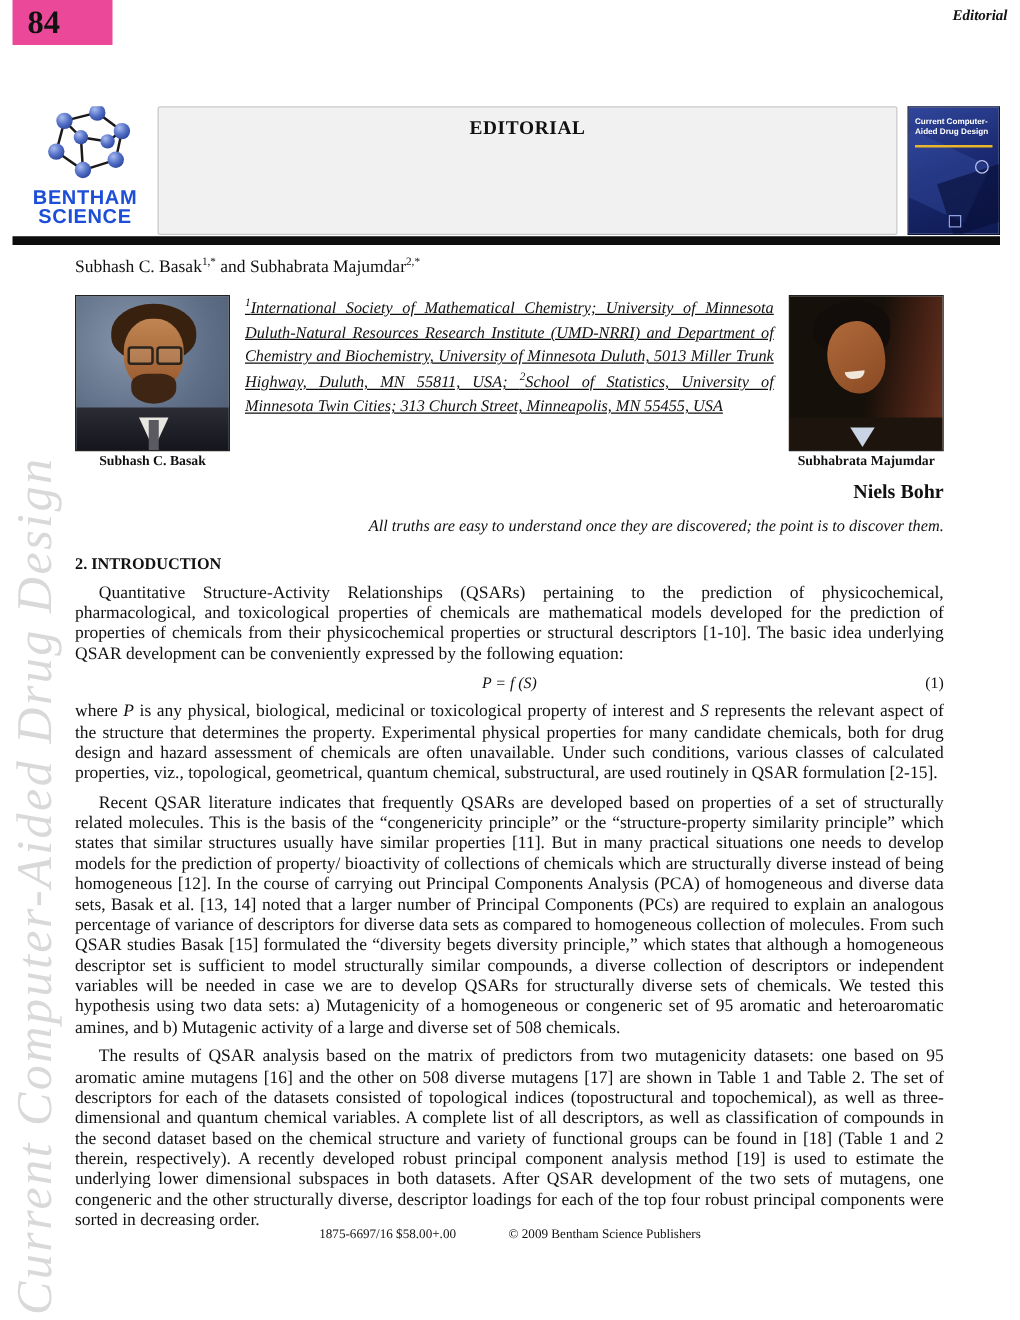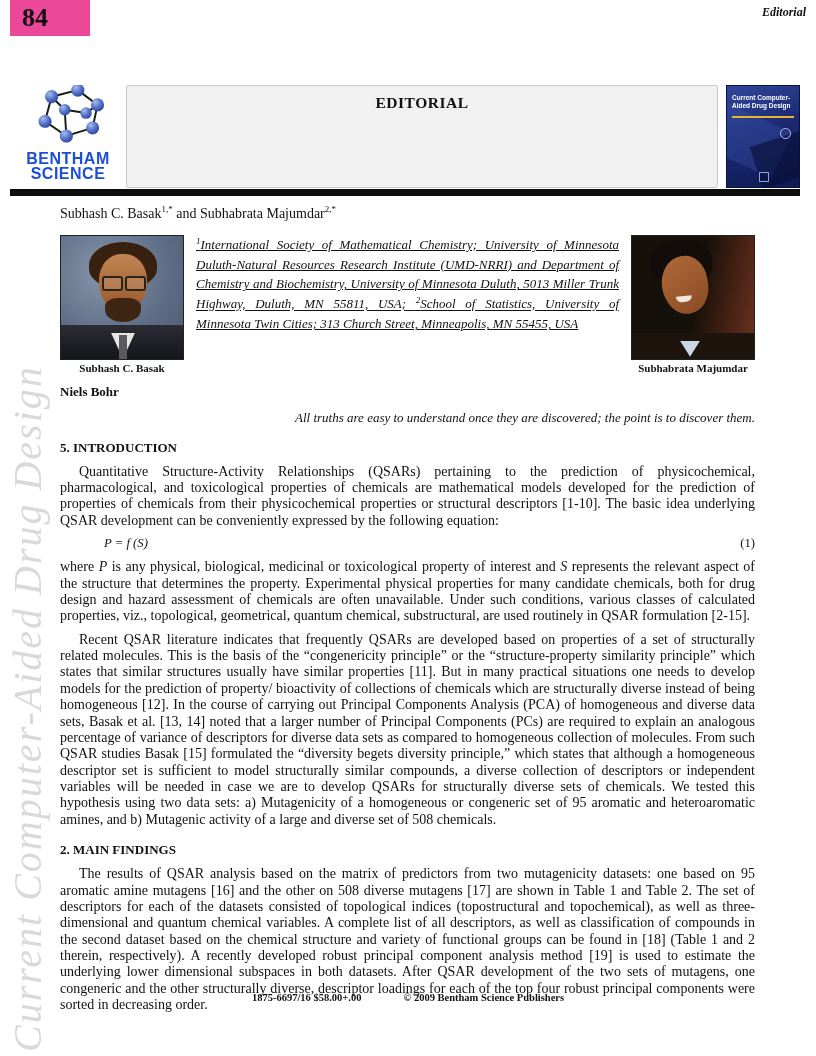--- a/index.html
+++ b/index.html
@@ -64,7 +64,7 @@
   .affiliation sup{font-size:9px;font-style:italic;}
   
   .quote-line{text-align:right;font-style:italic;font-size:13px;margin:2px 0 4px;}
-  .quote-author{text-align:left;font-weight:bold;font-size:13px;margin:0 0 10px;}
+  .quote-author{text-align:right;font-weight:bold;font-size:16px;margin:0 0 10px;}
   
   .sec-heading{font-weight:bold;font-size:13px;margin:14px 0 8px;}
   .body-text{font-size:14px;line-height:1.17;text-align:justify;margin:0 0 7px;}

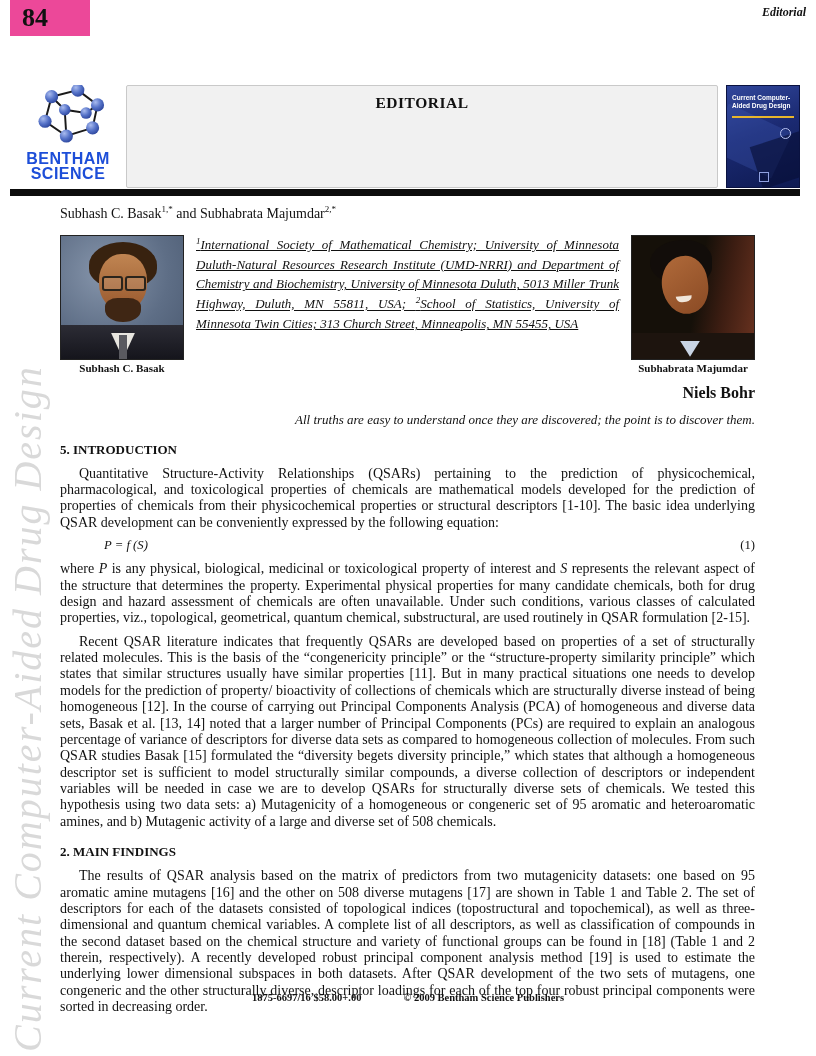--- a/index.html
+++ b/index.html
@@ -173,7 +173,7 @@
       <div class="quote-line">All truths are easy to understand once they are discovered; the point is to discover them.</div>
     </div>
 
-    <div class="sec-heading">5. INTRODUCTION</div>
+    <div class="sec-heading">2. INTRODUCTION</div>
     <p class="body-text indent">Quantitative Structure-Activity Relationships (QSARs) pertaining to the prediction of physicochemical, pharmacological, and toxicological properties of chemicals are mathematical models developed for the prediction of properties of chemicals from their physicochemical properties or structural descriptors [1-10]. The basic idea underlying QSAR development can be conveniently expressed by the following equation:</p>
 
     <div class="equation">

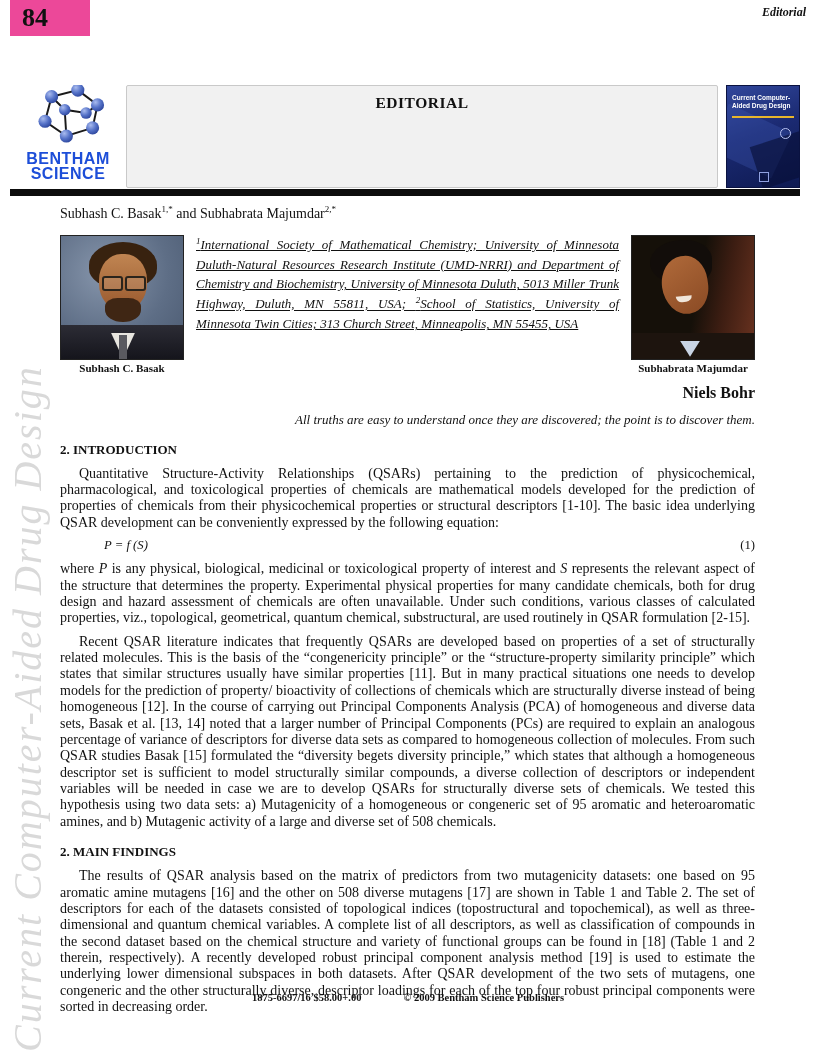--- a/index.html
+++ b/index.html
@@ -70,7 +70,7 @@
   .body-text{font-size:14px;line-height:1.17;text-align:justify;margin:0 0 7px;}
   .indent{text-indent:19px;}
   .equation{display:flex;align-items:baseline;font-size:12.7px;margin:4px 0 8px;}
-  .eq-center{flex:1;font-style:italic;}
+  .eq-center{flex:1;text-align:center;font-style:italic;}
   .eq-num{width:44px;text-align:right;}
   .var{font-style:italic;}
   

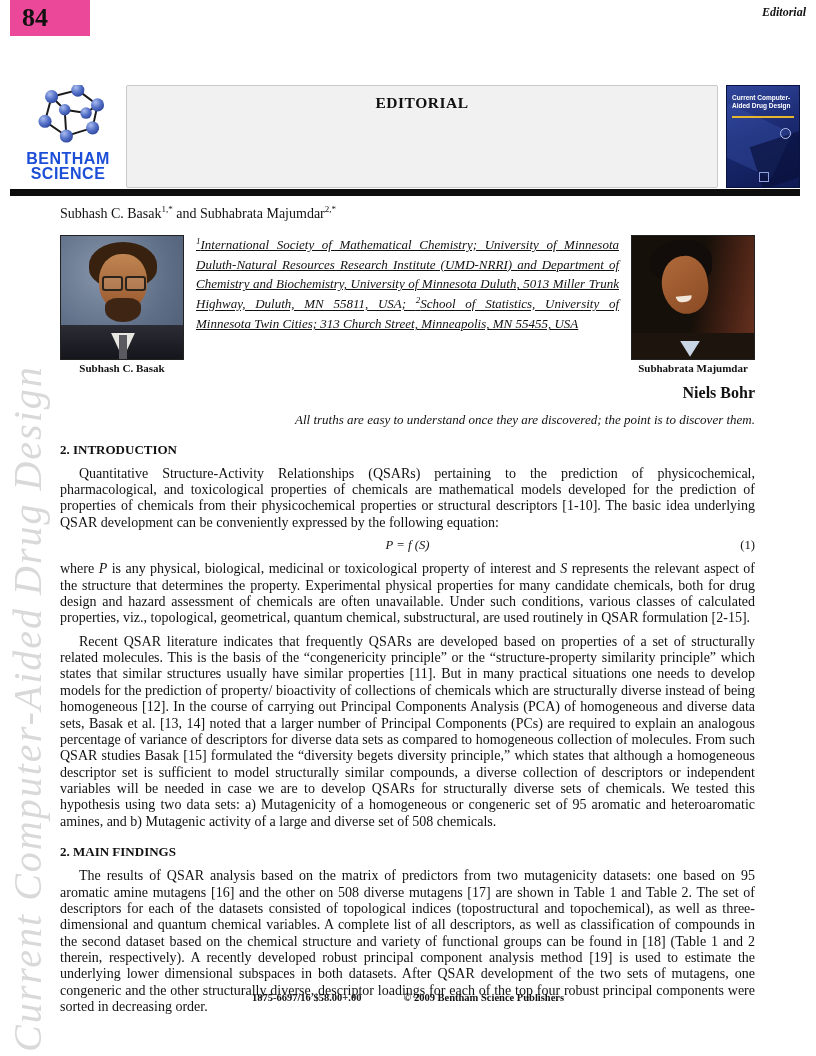--- a/index.html
+++ b/index.html
@@ -186,7 +186,6 @@
 
     <p class="body-text indent">Recent QSAR literature indicates that frequently QSARs are developed based on properties of a set of structurally related molecules. This is the basis of the “congenericity principle” or the “structure-property similarity principle” which states that similar structures usually have similar properties [11]. But in many practical situations one needs to develop models for the prediction of property/ bioactivity of collections of chemicals which are structurally diverse instead of being homogeneous [12]. In the course of carrying out Principal Components Analysis (PCA) of homogeneous and diverse data sets, Basak et al. [13, 14] noted that a larger number of Principal Components (PCs) are required to explain an analogous percentage of variance of descriptors for diverse data sets as compared to homogeneous collection of molecules. From such QSAR studies Basak [15] formulated the “diversity begets diversity principle,” which states that although a homogeneous descriptor set is sufficient to model structurally similar compounds, a diverse collection of descriptors or independent variables will be needed in case we are to develop QSARs for structurally diverse sets of chemicals. We tested this hypothesis using two data sets: a) Mutagenicity of a homogeneous or congeneric set of 95 aromatic and heteroaromatic amines, and b) Mutagenic activity of a large and diverse set of 508 chemicals.</p>
 
-    <div class="sec-heading">2. MAIN FINDINGS</div>
     <p class="body-text indent">The results of QSAR analysis based on the matrix of predictors from two mutagenicity datasets: one based on 95 aromatic amine mutagens [16] and the other on 508 diverse mutagens [17] are shown in Table 1 and Table 2. The set of descriptors for each of the datasets consisted of topological indices (topostructural and topochemical), as well as three-dimensional and quantum chemical variables. A complete list of all descriptors, as well as classification of compounds in the second dataset based on the chemical structure and variety of functional groups can be found in [18] (Table 1 and 2 therein, respectively). A recently developed robust principal component analysis method [19] is used to estimate the underlying lower dimensional subspaces in both datasets. After QSAR development of the two sets of mutagens, one congeneric and the other structurally diverse, descriptor loadings for each of the top four robust principal components were sorted in decreasing order.</p>
 
   </div>

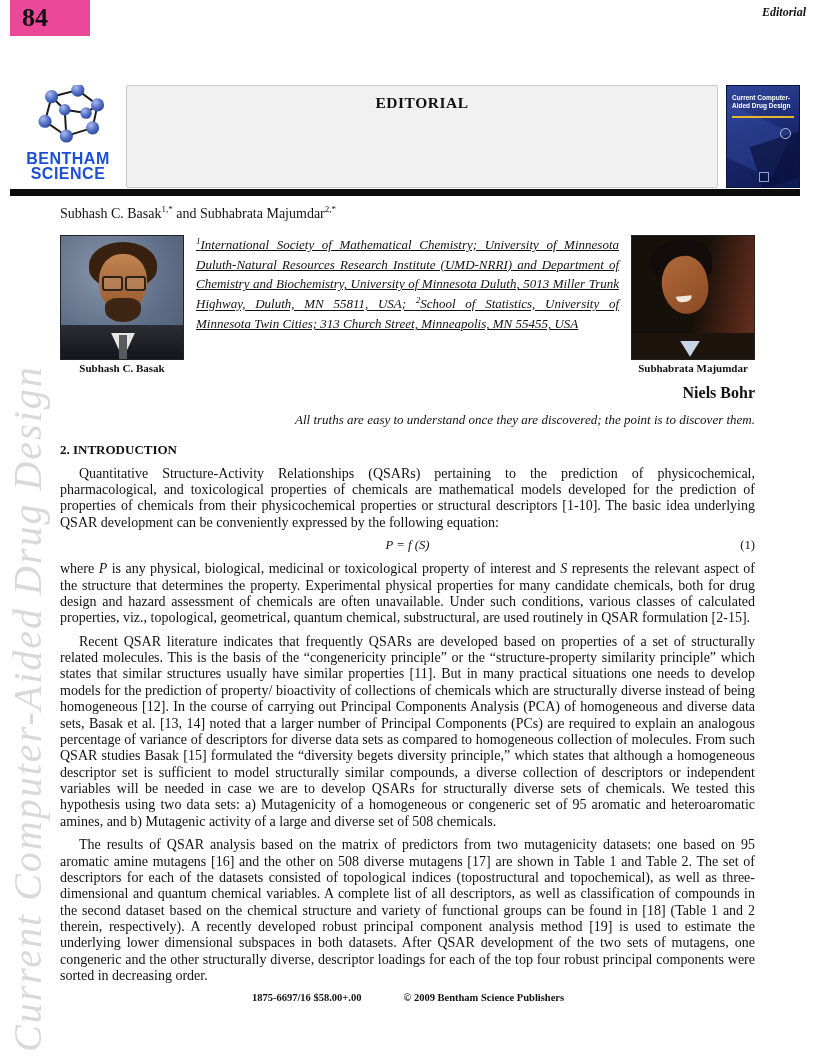--- a/index.html
+++ b/index.html
@@ -75,7 +75,7 @@
   .var{font-style:italic;}
   
   .footer{position:absolute;top:982px;left:0;width:100%;display:flex;justify-content:center;gap:42px;
-          font-weight:bold;font-size:10.5px;margin-top:10px;}
+          font-weight:normal;font-size:10.5px;}
 </style>
 </head>
 <body>

